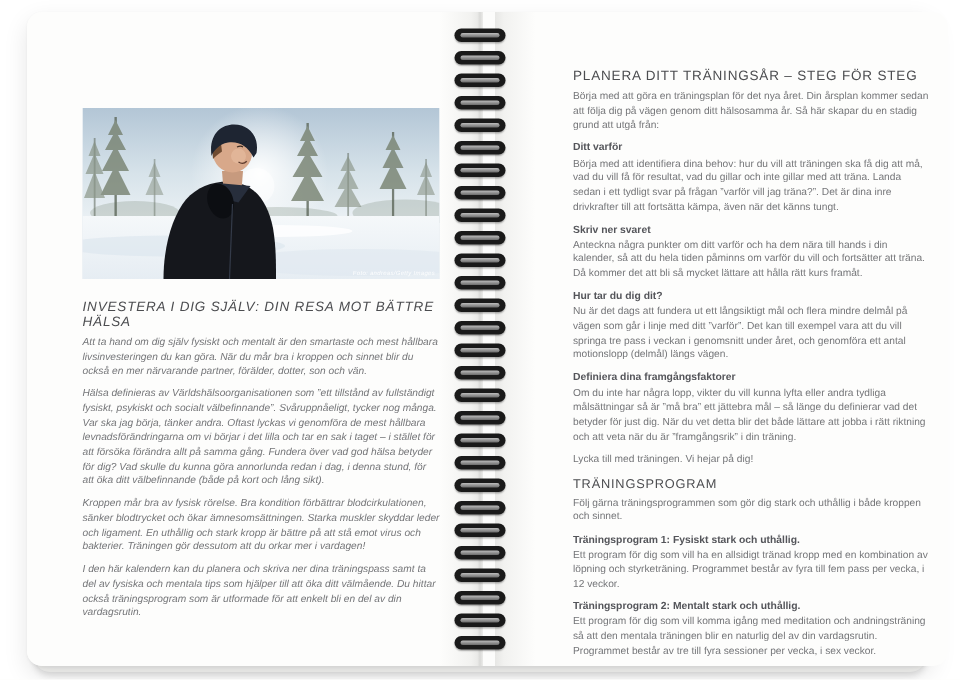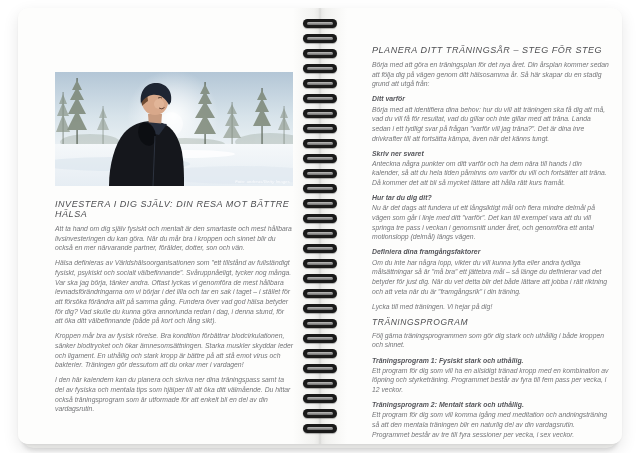--- a/index.html
+++ b/index.html
@@ -28,10 +28,9 @@
     font-style:italic;
   }
   .page-right {
-    left:302px; border-radius:0 10px 10px 0;
+    left:312px; border-radius:0 10px 10px 0;
     background:linear-gradient(to left,#fdfdfc 0%,#fdfdfc 91%,#f2f2f0 98%,#e7e7e5 100%);
     padding:37px 12px 0 52px;
-    font-style:italic;
   }
   .spine {
     position:absolute; left:300px; top:0; width:4px; height:100%;

